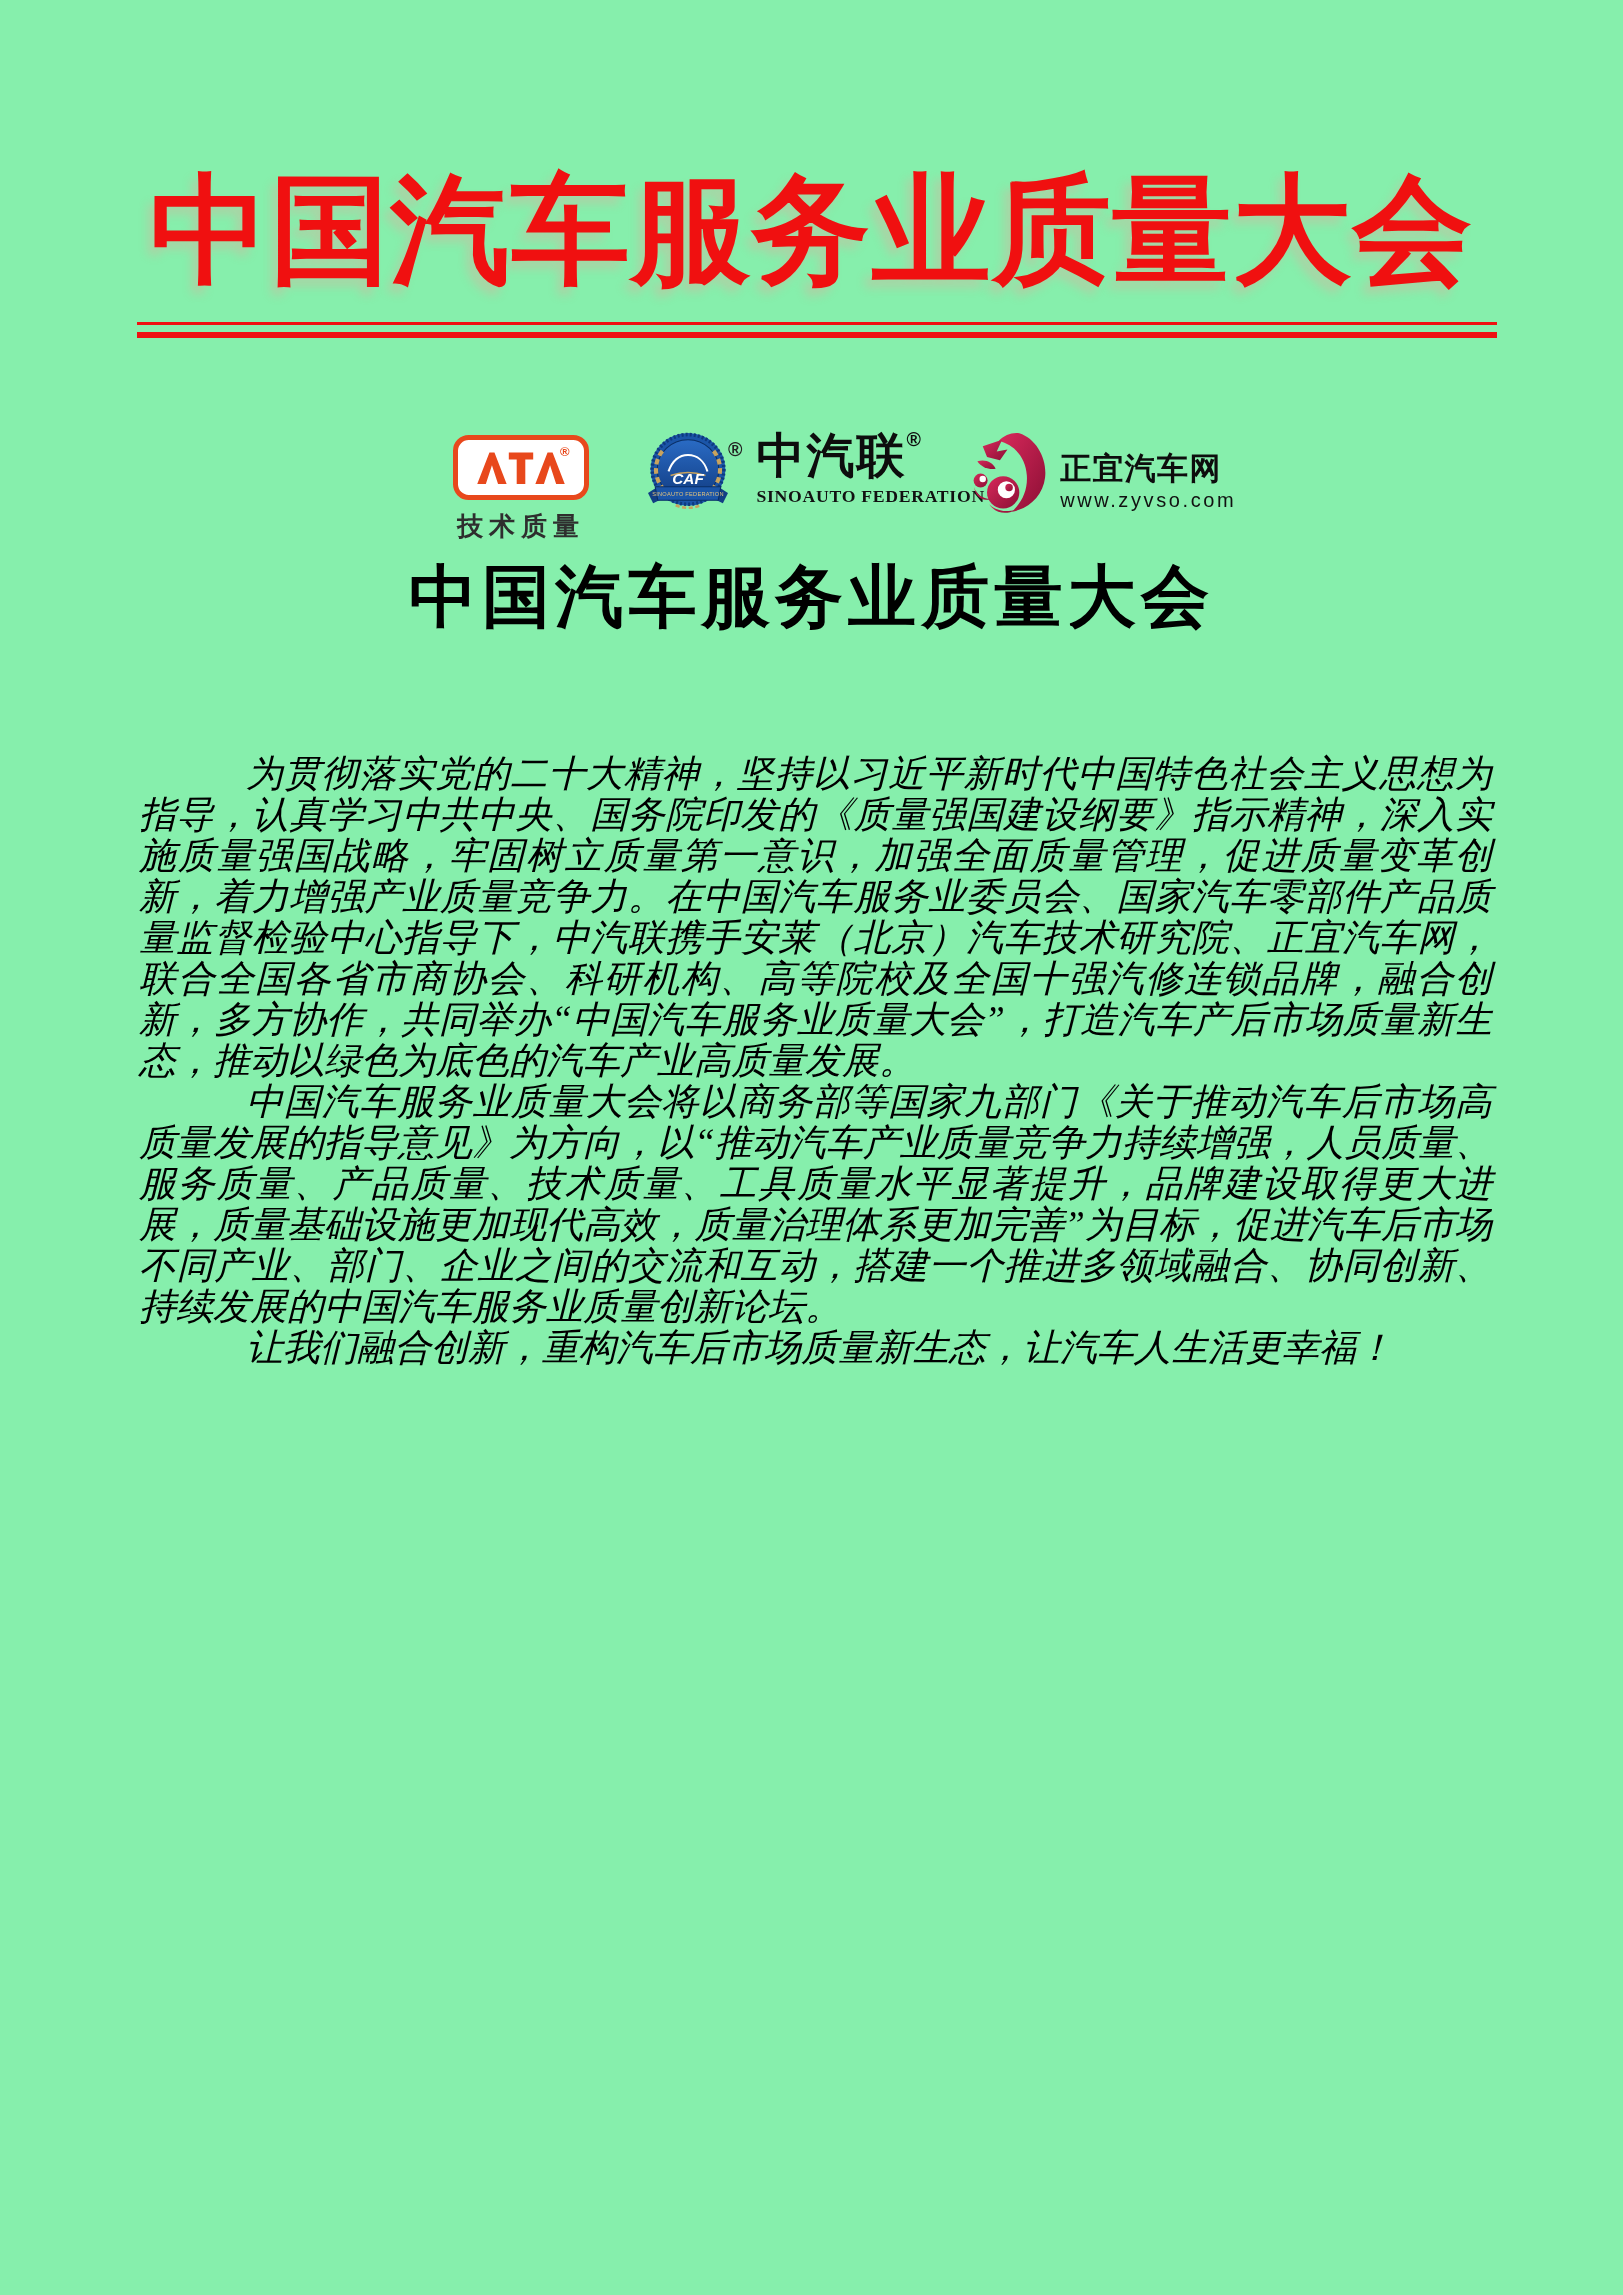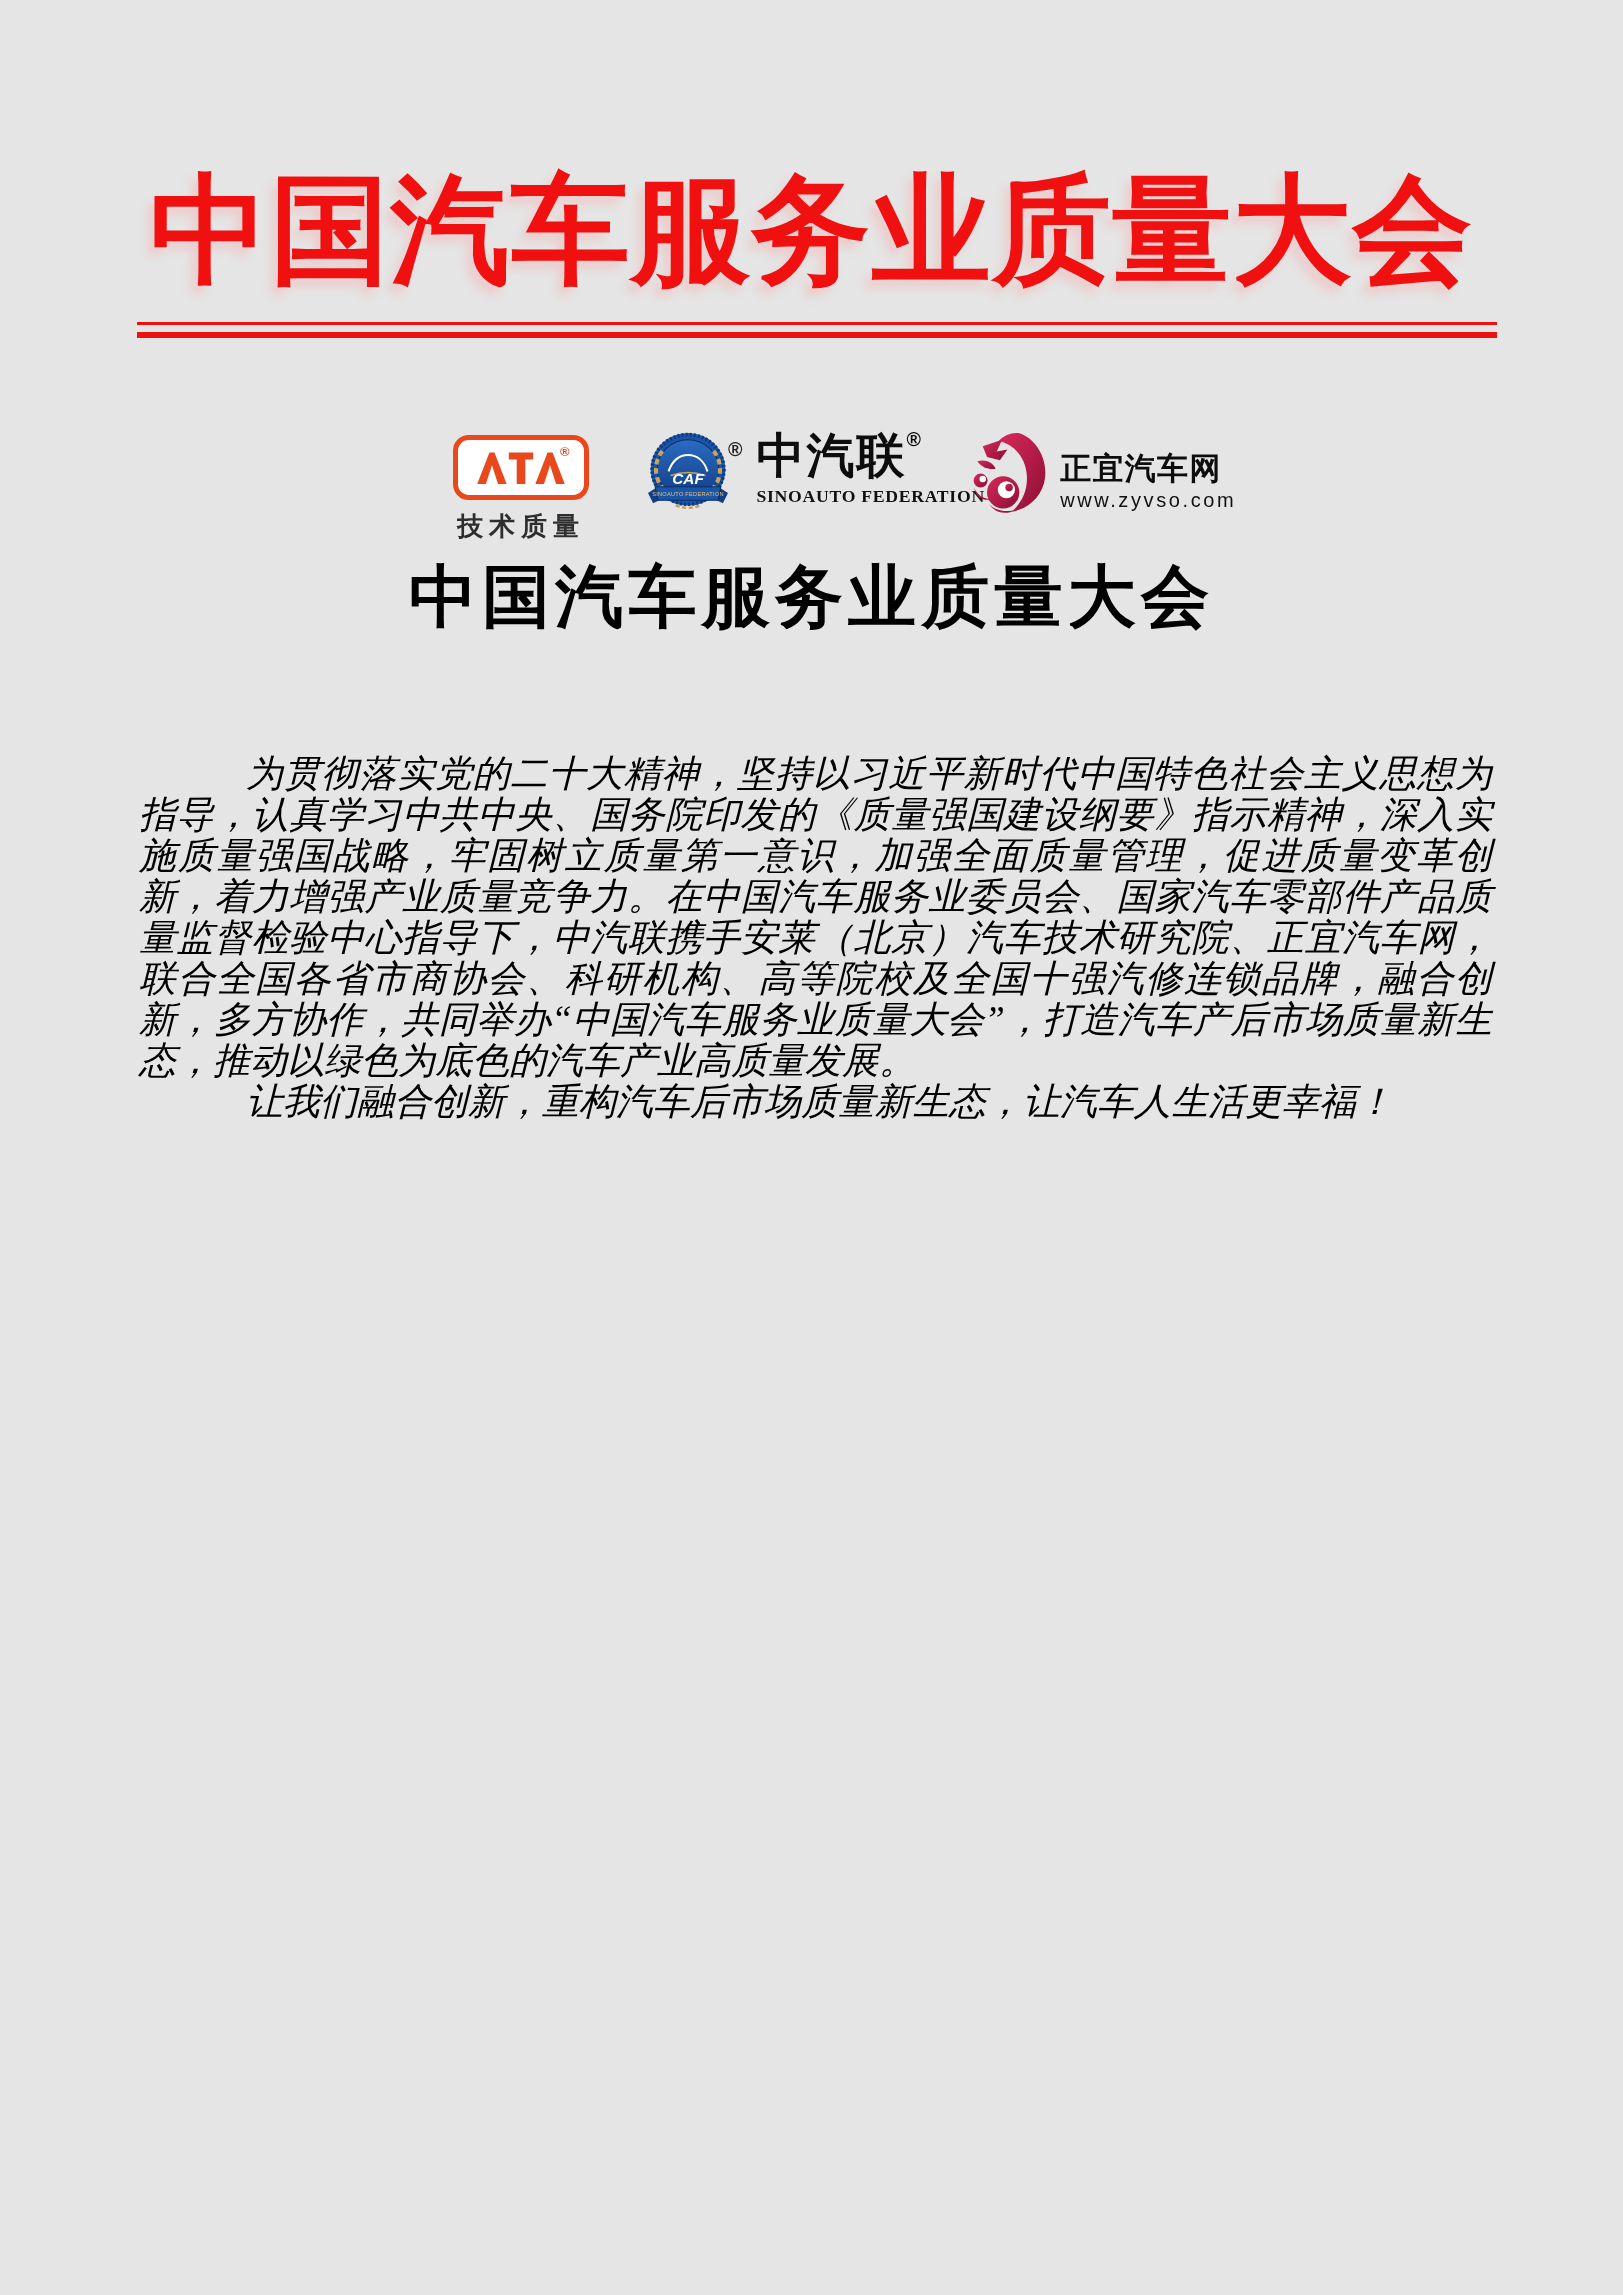--- a/index.html
+++ b/index.html
@@ -7,7 +7,7 @@
   .page{
     position:relative;
     width:1623px; height:2295px;
-    background:#e5e5e5;
+    background:#86efac;
     overflow:hidden;
     font-family:"Liberation Sans","DejaVu Sans",sans-serif;
   }

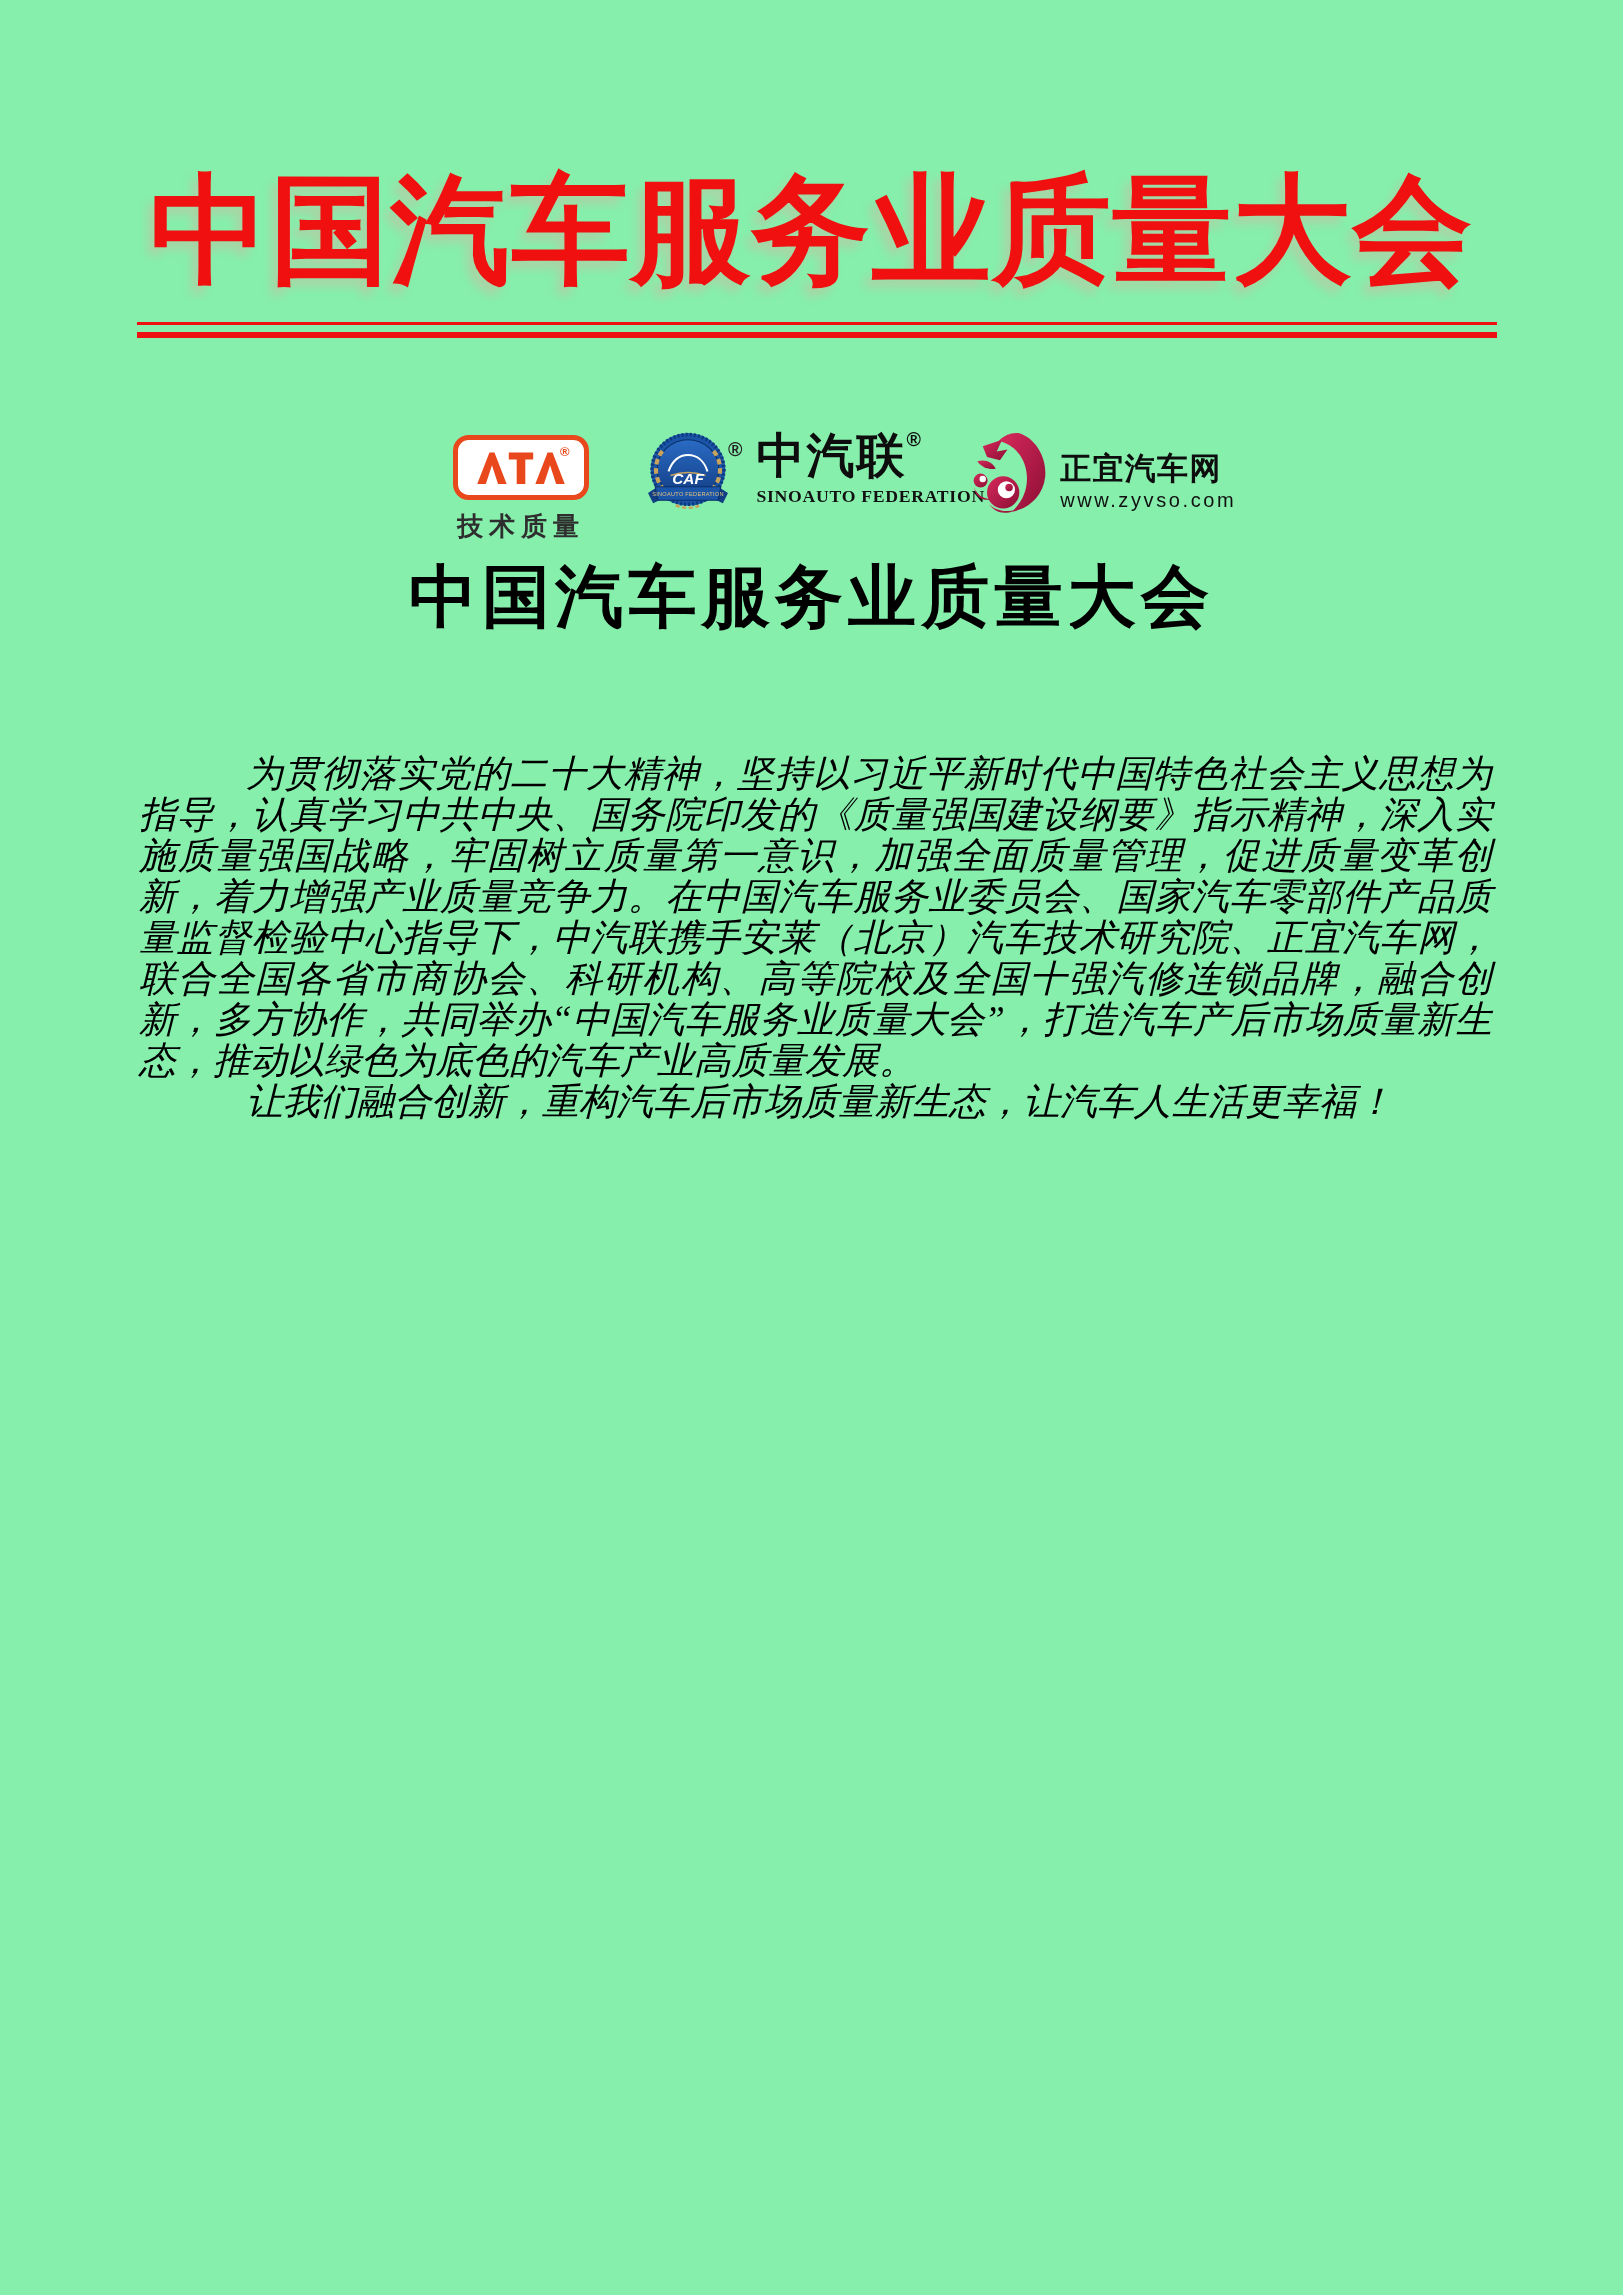--- a/index.html
+++ b/index.html
@@ -192,6 +192,7 @@
 
   <main class="bodytext">
     <p>为贯彻落实党的二十大精神，坚持以习近平新时代中国特色社会主义思想为指导，认真学习中共中央、国务院印发的《质量强国建设纲要》指示精神，深入实施质量强国战略，牢固树立质量第一意识，加强全面质量管理，促进质量变革创新，着力增强产业质量竞争力。在中国汽车服务业委员会、国家汽车零部件产品质量监督检验中心指导下，中汽联携手安莱（北京）汽车技术研究院、正宜汽车网，联合全国各省市商协会、科研机构、高等院校及全国十强汽修连锁品牌，融合创新，多方协作，共同举办“中国汽车服务业质量大会”，打造汽车产后市场质量新生态，推动以绿色为底色的汽车产业高质量发展。</p>
+    <p>中国汽车服务业质量大会将以商务部等国家九部门《关于推动汽车后市场高质量发展的指导意见》为方向，以“推动汽车产业质量竞争力持续增强，人员质量、服务质量、产品质量、技术质量、工具质量水平显著提升，品牌建设取得更大进展，质量基础设施更加现代高效，质量治理体系更加完善”为目标，促进汽车后市场不同产业、部门、企业之间的交流和互动，搭建一个推进多领域融合、协同创新、持续发展的中国汽车服务业质量创新论坛。</p>
     <p>让我们融合创新，重构汽车后市场质量新生态，让汽车人生活更幸福！</p>
   </main>
 

